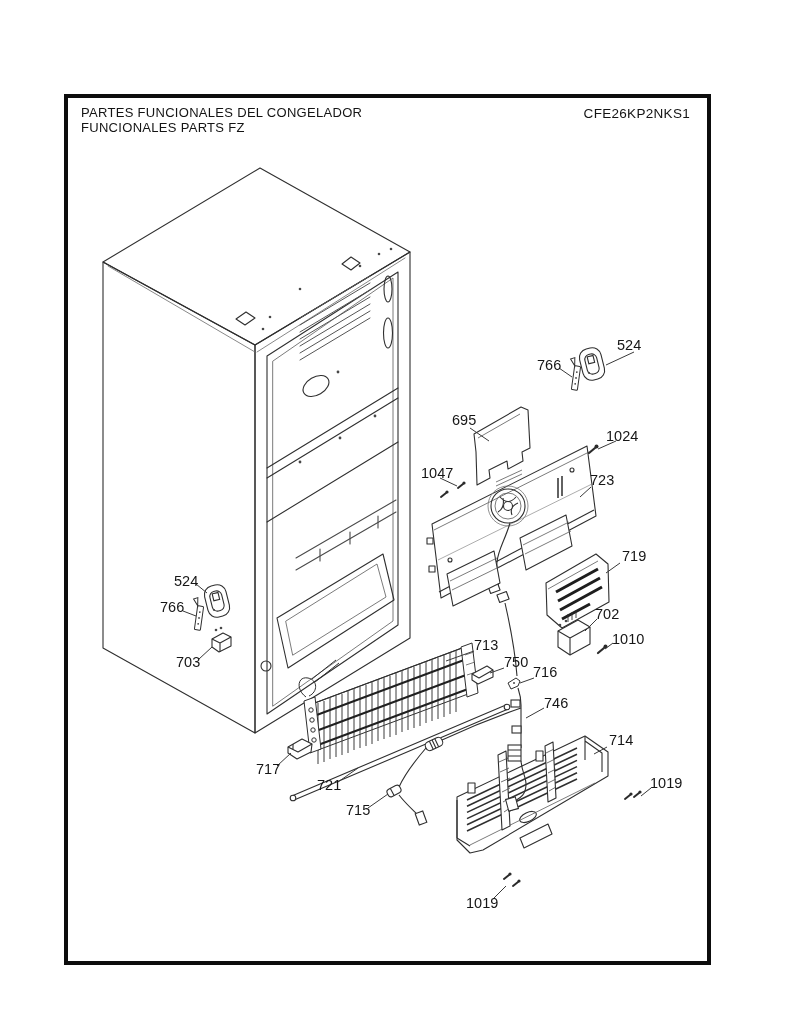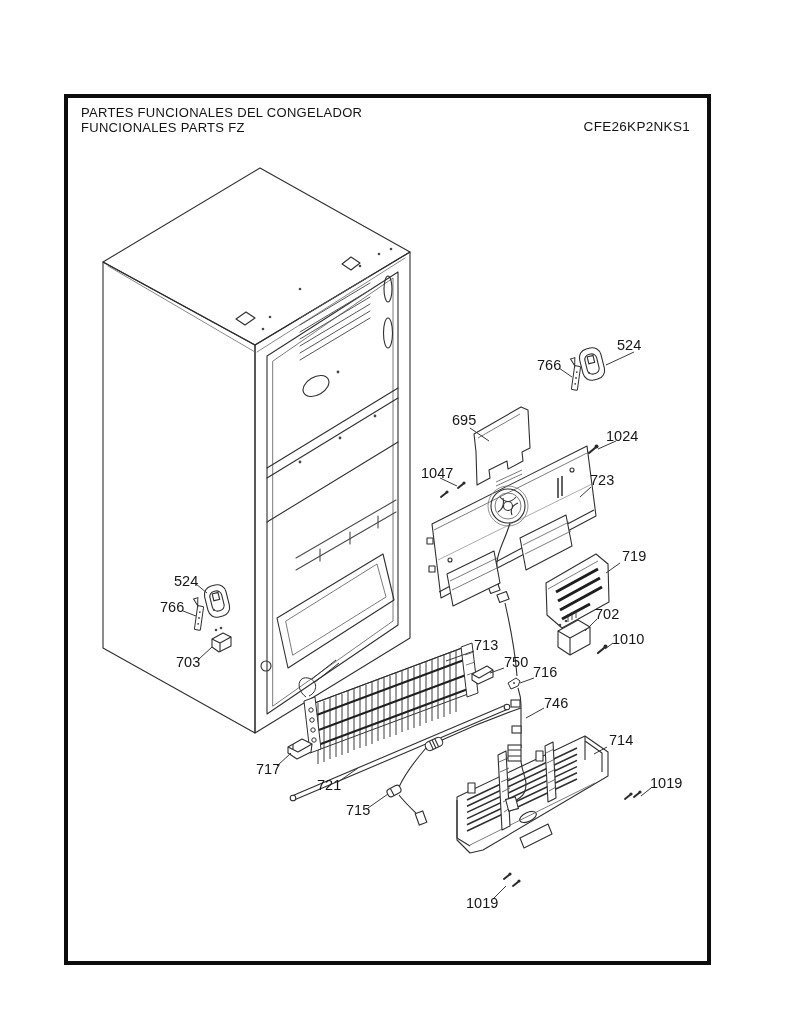--- a/index.html
+++ b/index.html
@@ -17,7 +17,7 @@
   }
   .model {
     position:absolute; left:500px; top:106px; width:190px; text-align:right;
-    font-size:13.5px; color:#141414; letter-spacing:0.3px;margin-top:13px;
+    font-size:13.5px; color:#141414; letter-spacing:0.3px;
   }
   svg.art { position:absolute; left:0; top:0; }
   .lbl { font-size:14.5px; fill:#161616; font-family:"Liberation Sans", sans-serif; }

